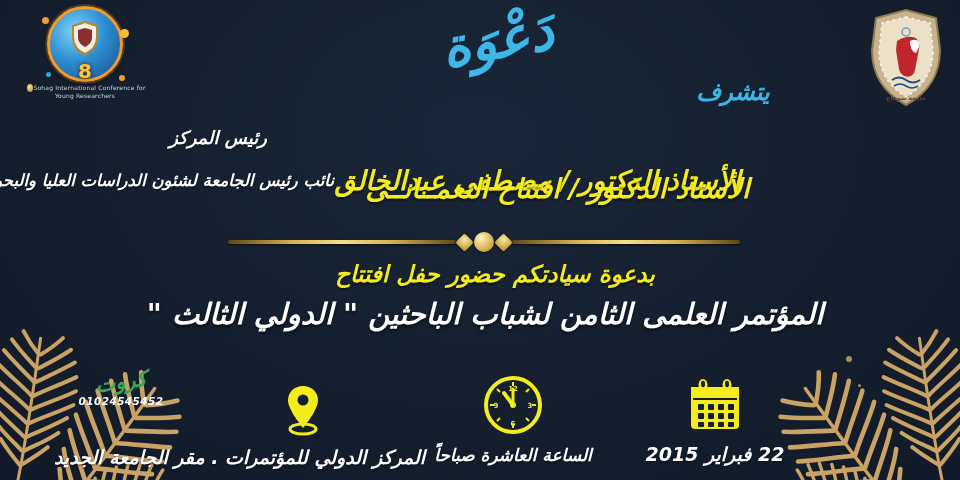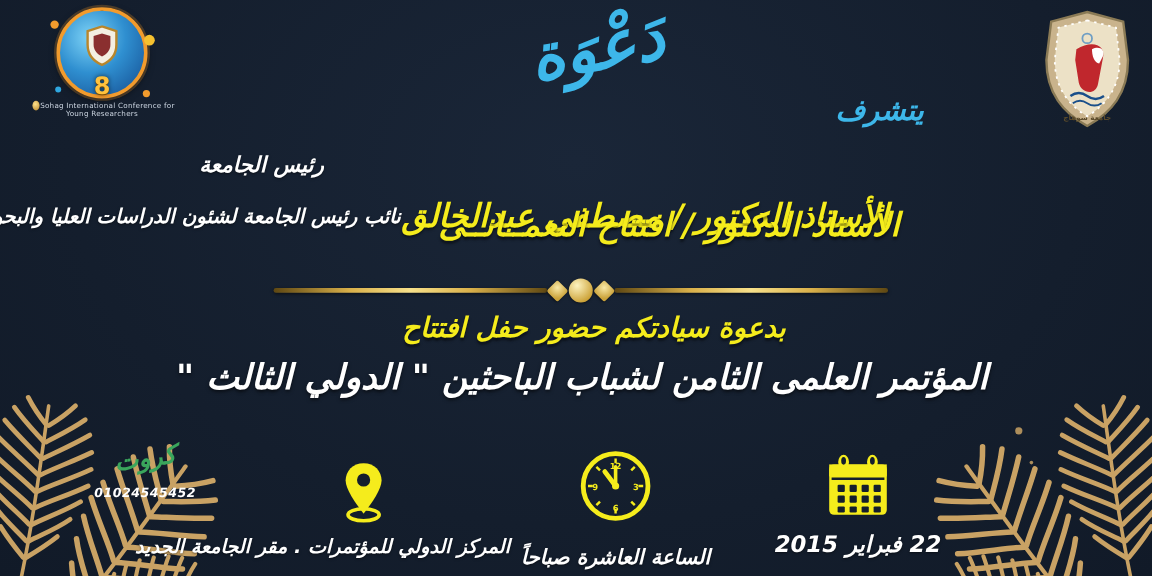--- a/index.html
+++ b/index.html
@@ -168,7 +168,7 @@
   <div class="abs honored rtl nowrap">يتشرف</div>
 
   <div class="abs host-name name1 rtl nowrap">الأستاذ الدكتور / مصطفى عبدالخالق</div>
-  <div class="abs host-role role1 rtl nowrap">رئيس الجامعة</div>
+  <div class="abs host-role role1 rtl nowrap">رئيس المركز</div>
 
   <div class="abs host-name name2 rtl nowrap">الأستاذ الدكتور / افتتاح النعمــانــى</div>
   <div class="abs host-role role2 rtl">

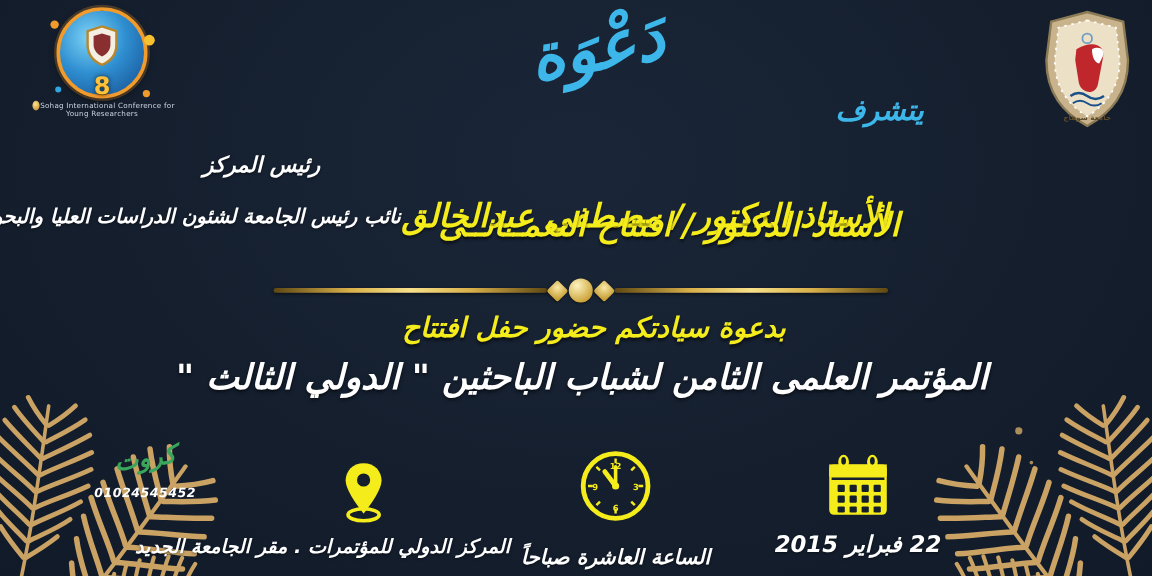--- a/index.html
+++ b/index.html
@@ -83,7 +83,7 @@
   
   .brand{left:66px;top:370px;width:110px;text-align:center;}
   .brand-name{color:#3aa65c;font-size:21px;font-weight:bold;font-style:italic;transform:rotate(-8deg);}
-  .brand-phone{color:#ffffff;font-size:10.5px;font-weight:bold;letter-spacing:.4px;margin-top:11px;}
+  .brand-phone{color:#ffffff;font-size:10.5px;font-weight:bold;letter-spacing:.4px;margin-top:1px;}
 
   
   .leaves{position:absolute;pointer-events:none;}

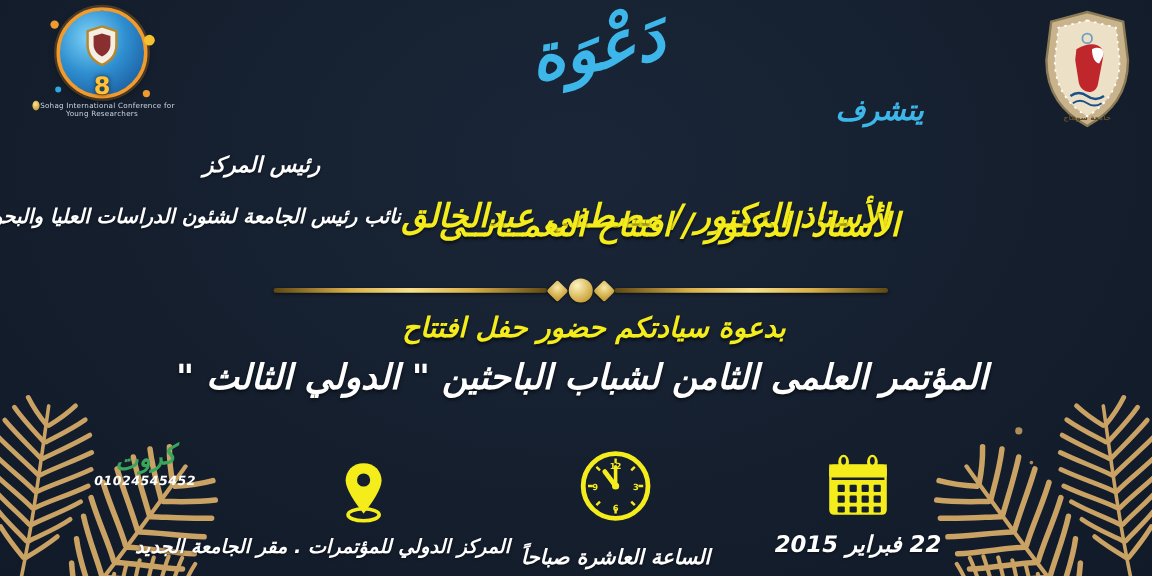--- a/index.html
+++ b/index.html
@@ -74,7 +74,7 @@
   .detail{position:absolute;text-align:center;color:#ffffff;}
   .detail .lbl{font-weight:bold;text-shadow:0 1px 2px rgba(0,0,0,.5);}
   .d-venue{left:180px;top:384px;width:245px;}
-  .d-venue .lbl{font-size:16px;margin-top:6px;}
+  .d-venue .lbl{font-size:19px;margin-top:6px;}
   .d-time{left:423px;top:374px;width:180px;}
   .d-time .lbl{font-size:17px;margin-top:15px;}
   .d-date{left:640px;top:377px;width:150px;}

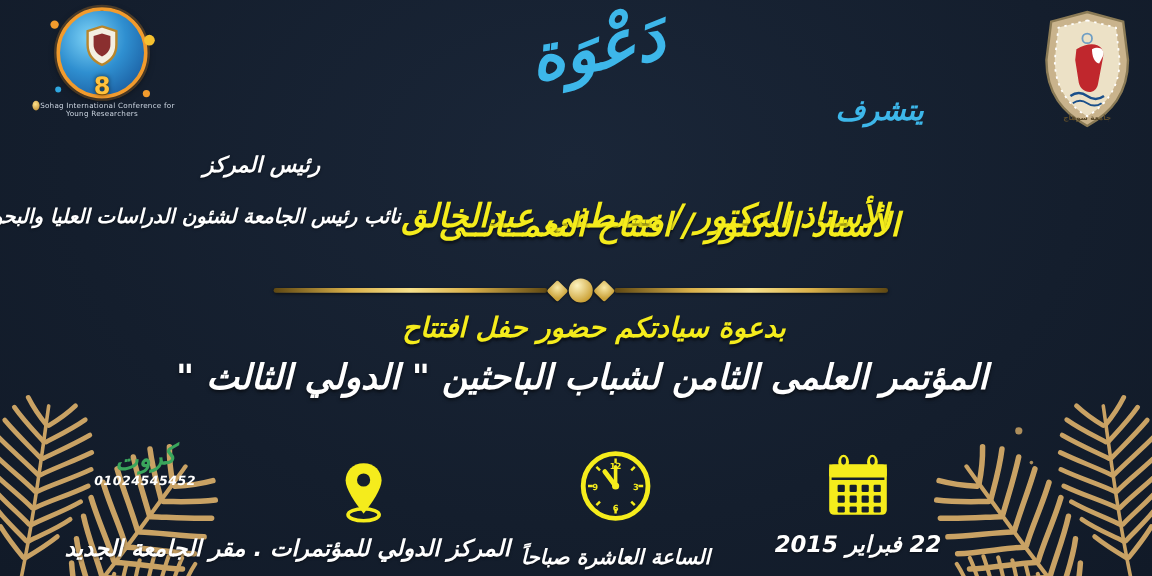--- a/index.html
+++ b/index.html
@@ -76,7 +76,7 @@
   .d-venue{left:180px;top:384px;width:245px;}
   .d-venue .lbl{font-size:19px;margin-top:6px;}
   .d-time{left:423px;top:374px;width:180px;}
-  .d-time .lbl{font-size:17px;margin-top:15px;}
+  .d-time .lbl{font-size:17px;margin-top:5px;}
   .d-date{left:640px;top:377px;width:150px;}
   .d-date .lbl{font-size:19px;margin-top:6px;}
 

